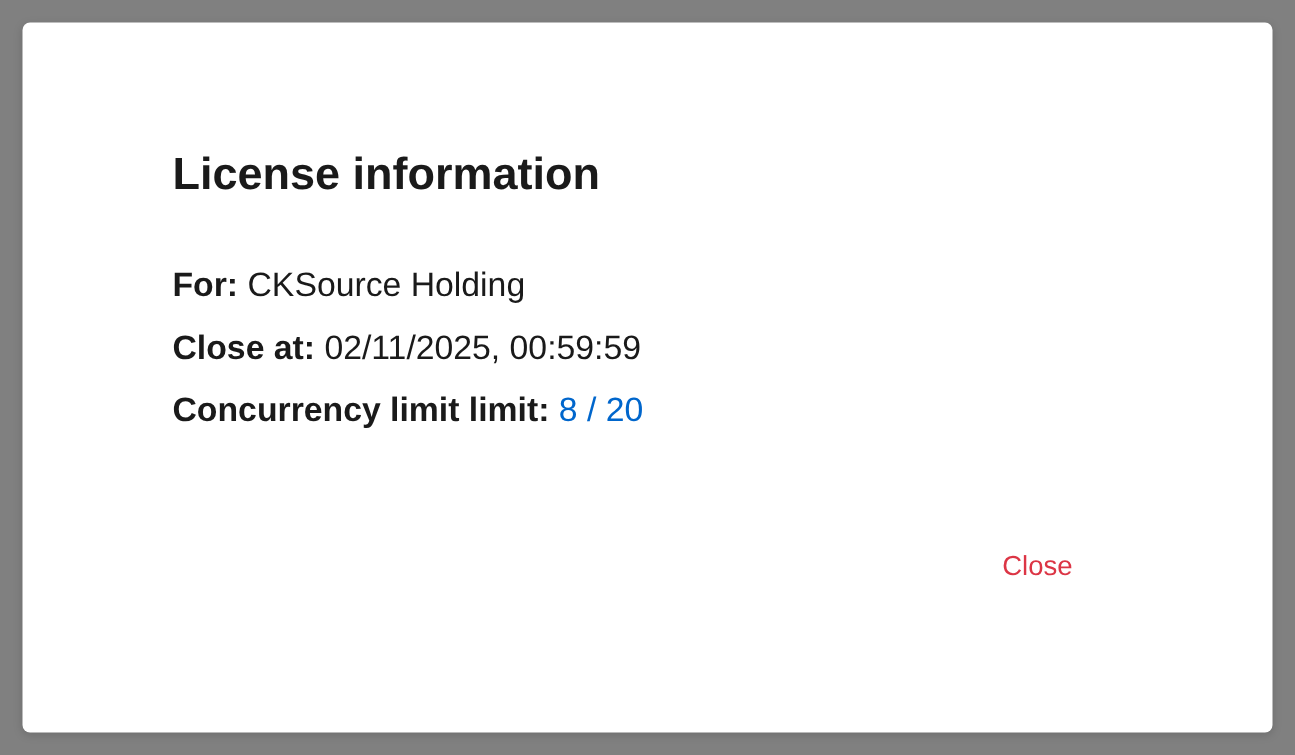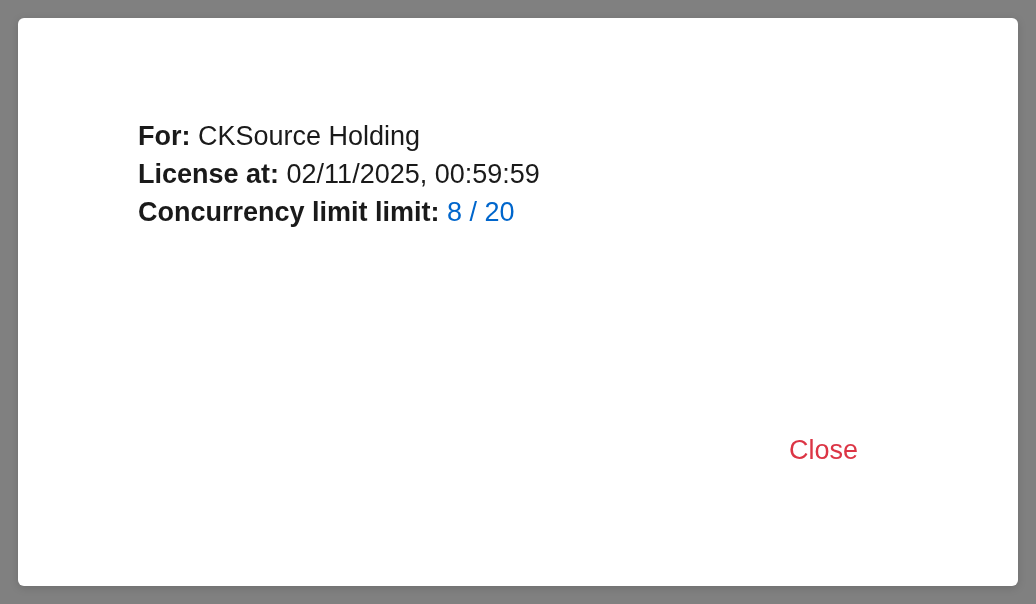--- a/index.html
+++ b/index.html
@@ -82,6 +82,7 @@
 <body>
 
 <div class="dialog">
+  <h1 class="dialog-title">License information</h1>
 
   <div class="info-list">
 

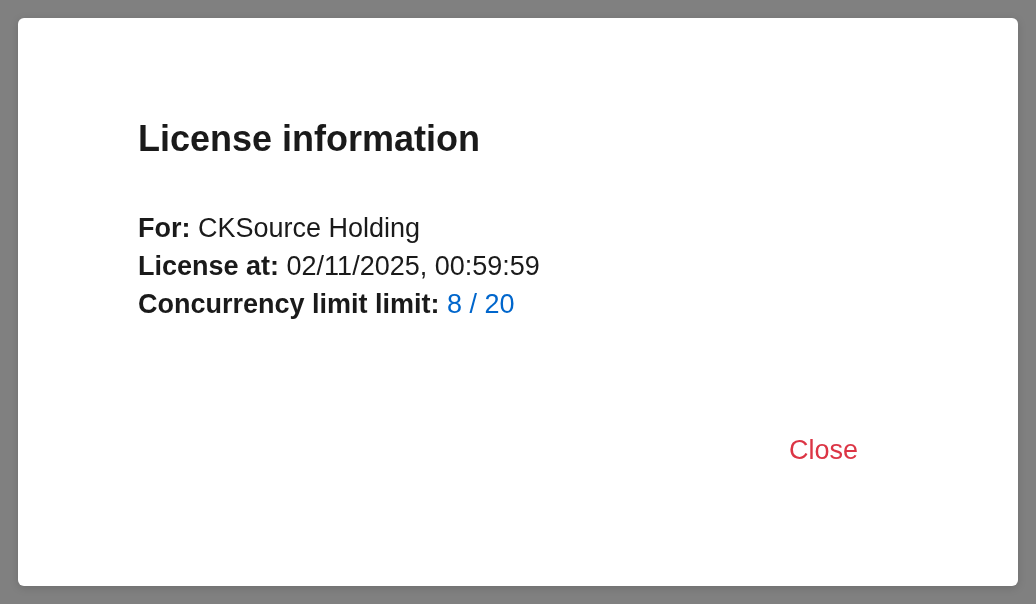--- a/index.html
+++ b/index.html
@@ -41,6 +41,7 @@
     .info-list {
       display: flex;
       flex-direction: column;
+      gap: 12px;
     }
     
     .info-row {

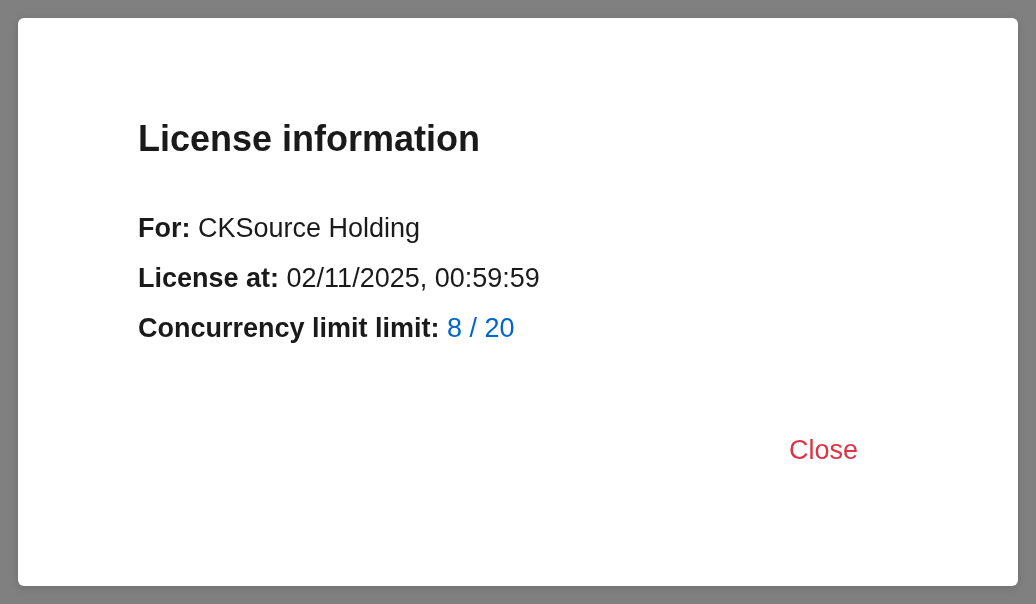--- a/index.html
+++ b/index.html
@@ -94,7 +94,7 @@
 
 
     <div class="info-row">
-      <span class="info-label">License at:</span>
+      <span class="info-label">Close at:</span>
       <span class="info-value"> 02/11/2025, 00:59:59</span>
     </div>
 

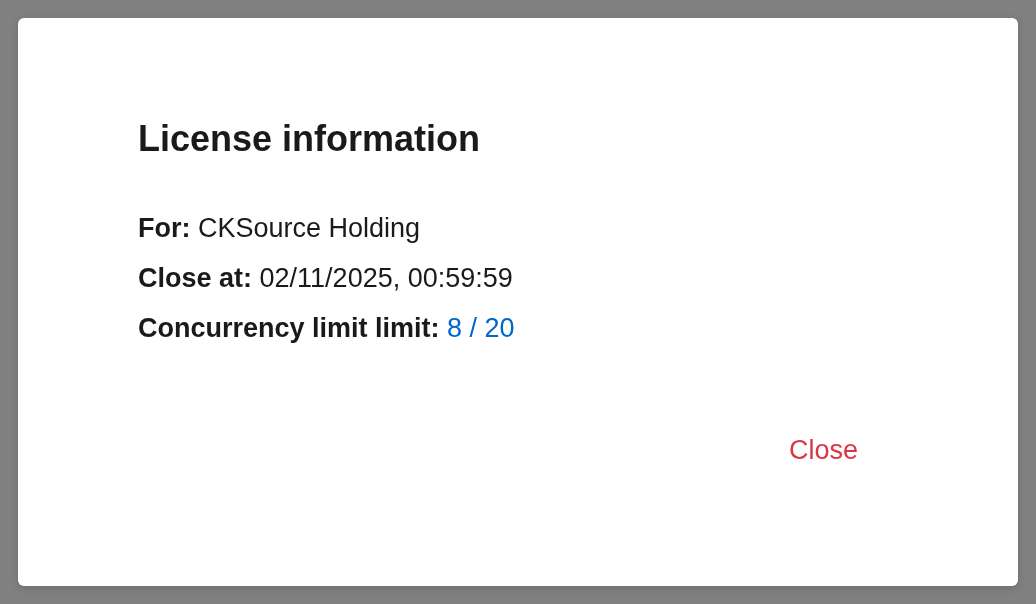--- a/index.html
+++ b/index.html
@@ -73,7 +73,7 @@
       background: none;
       border: none;
       color: #dc3545;
-      font-size: 27px;
+      font-size: 22px;
       font-weight: 400;
       cursor: pointer;
       font-family: inherit;

